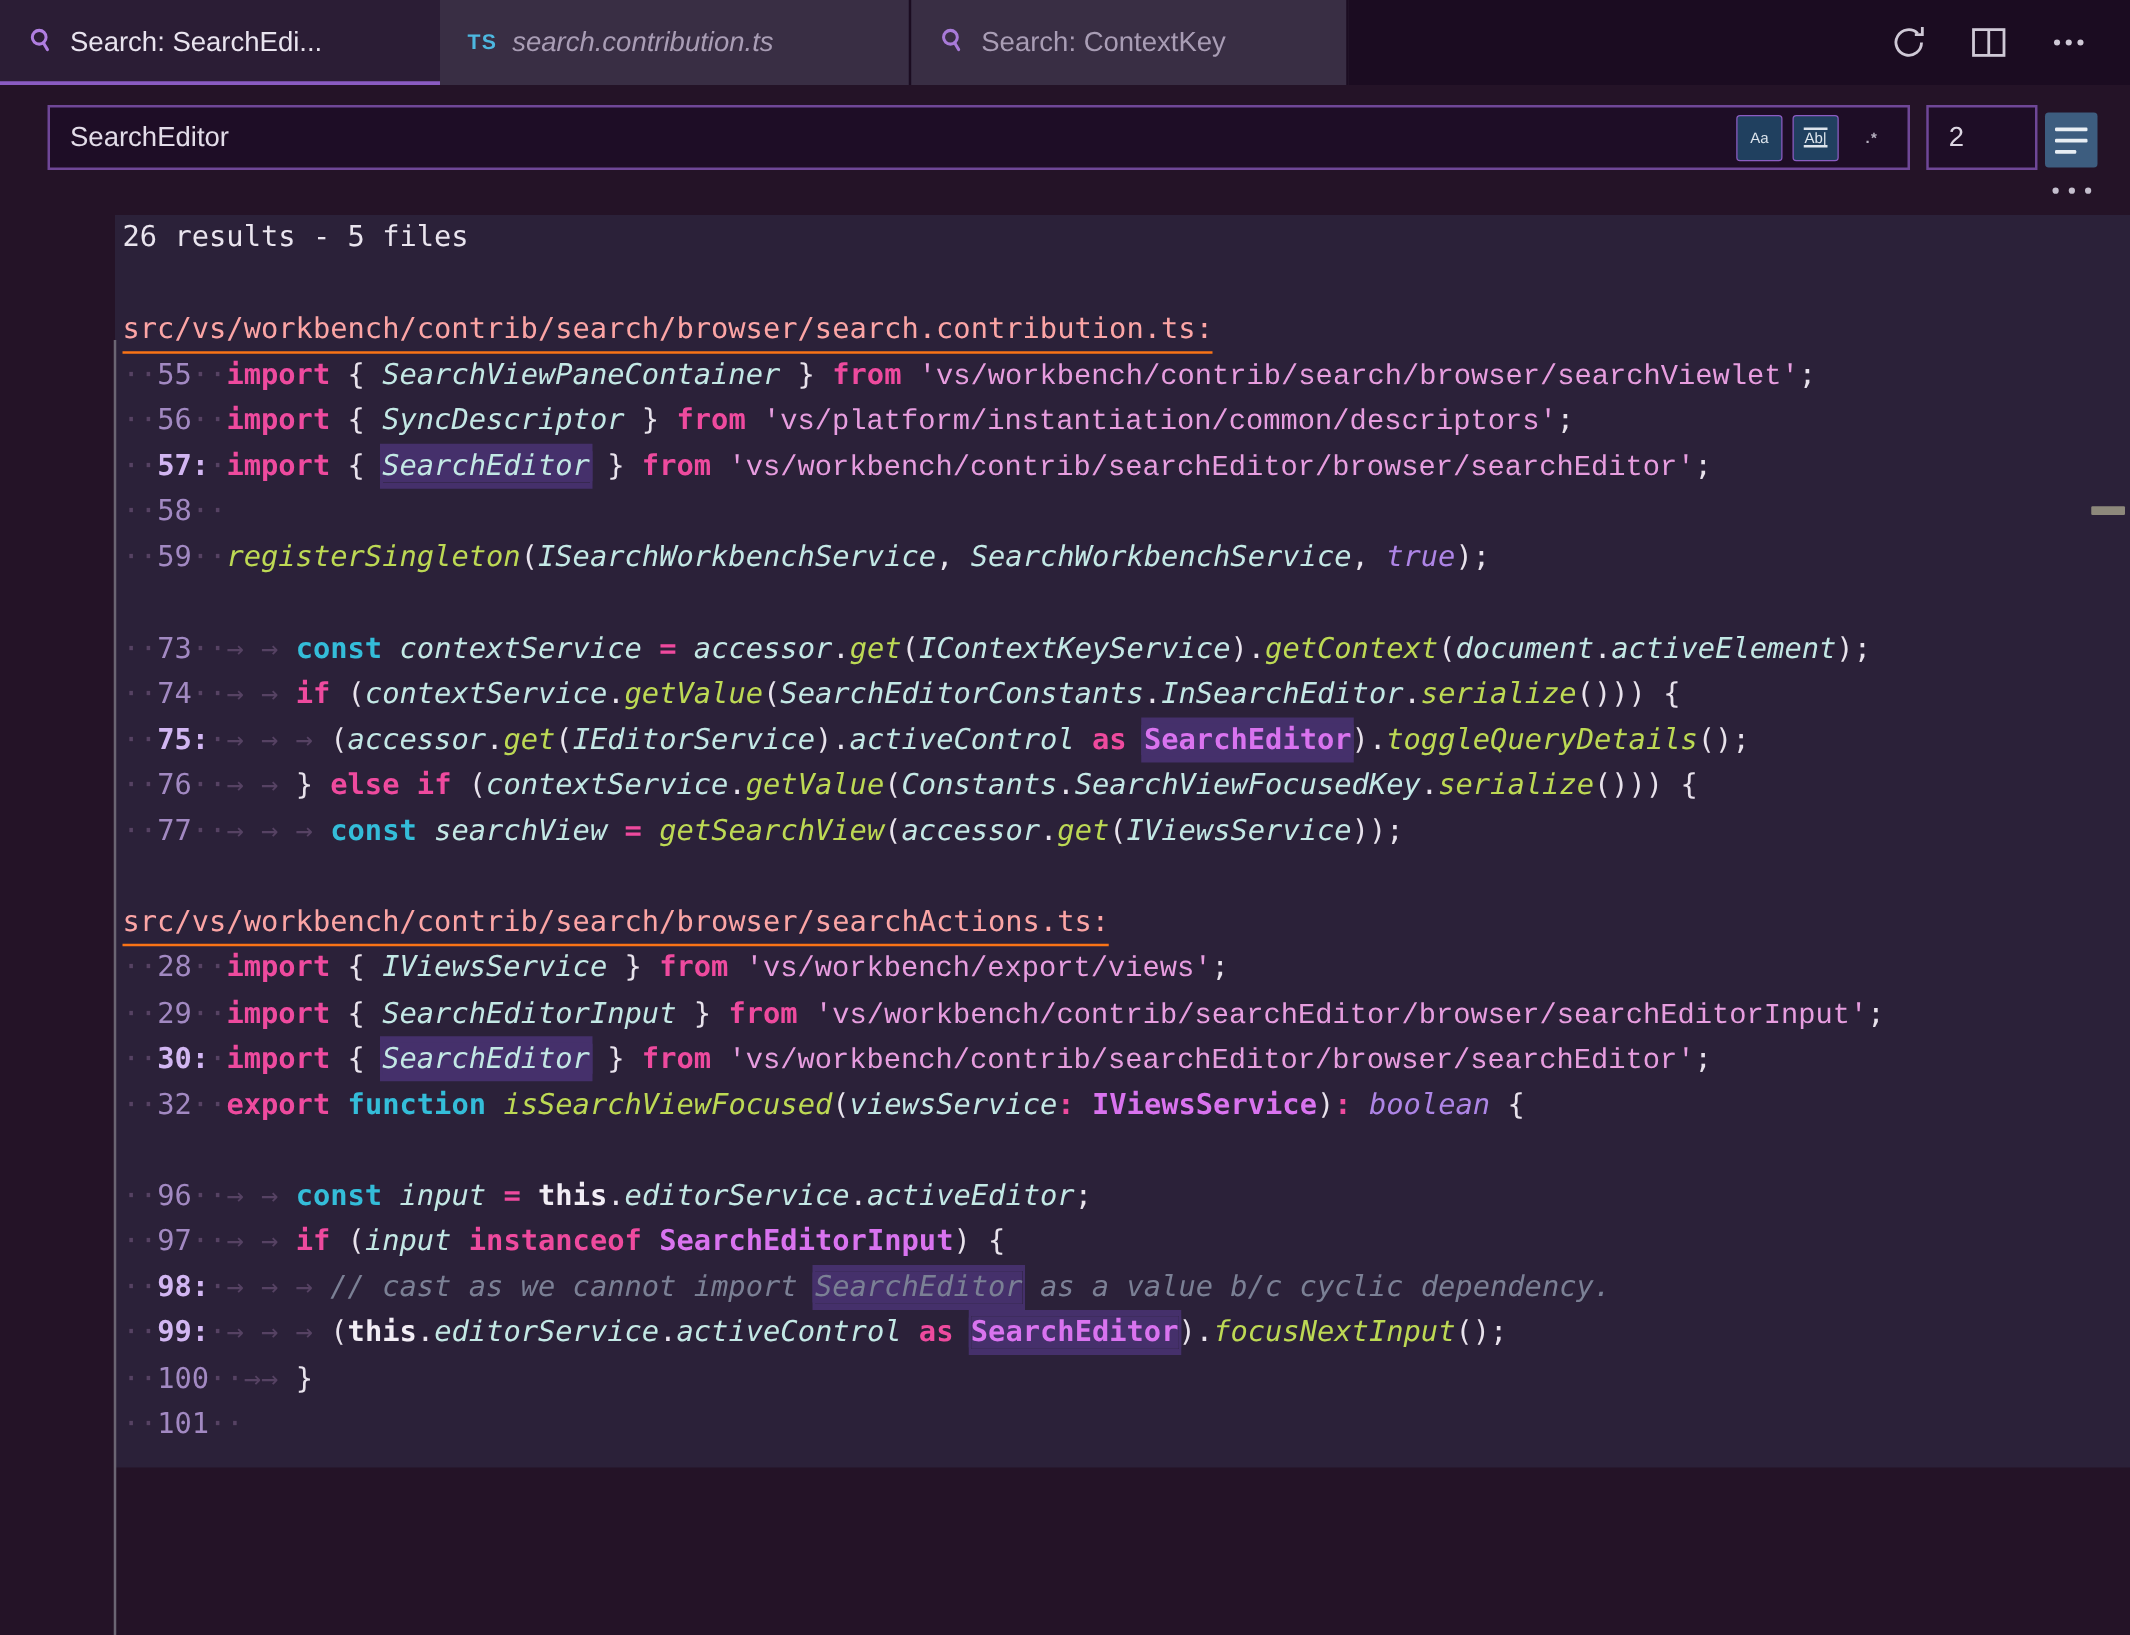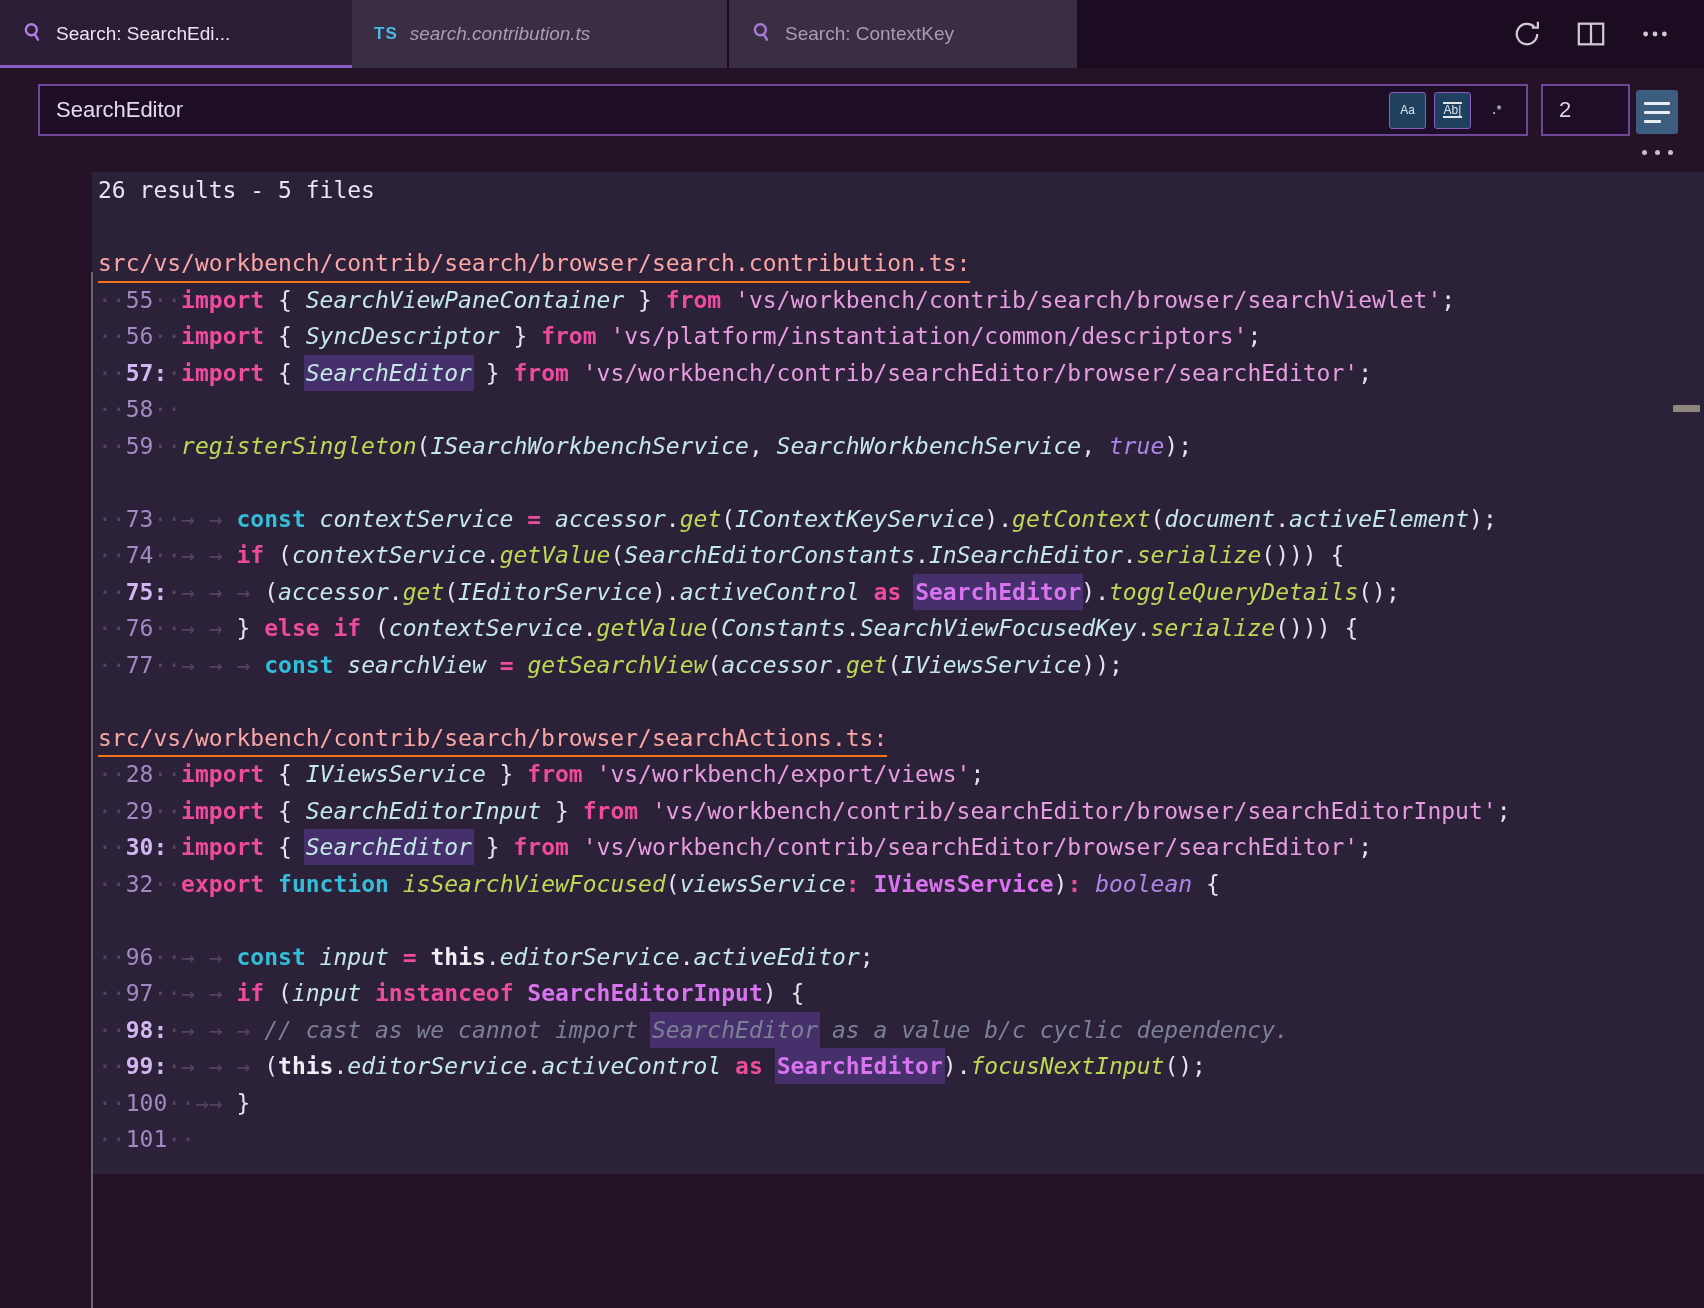--- a/index.html
+++ b/index.html
@@ -13,7 +13,7 @@
   .tab.active { background:#2b1d35; }
   .tab.active::after { content:""; position:absolute; left:0; right:0; bottom:0; height:3px; background:#8a5bc2; }
   .tab.preview, .tab.normal { background:#392e44; border-right:2px solid #1b0c21; }
-  .tab .label { font-size:19px; color:#a99db5; white-space:nowrap; }
+  .tab .label { font-size:22px; color:#a99db5; white-space:nowrap; }
   .tab.active .label { color:#e9e4ef; }
   .tab.preview .label { font-style:italic; }
   .ts-badge { font-size:17px; font-weight:bold; color:#4db8e0; letter-spacing:1px; }

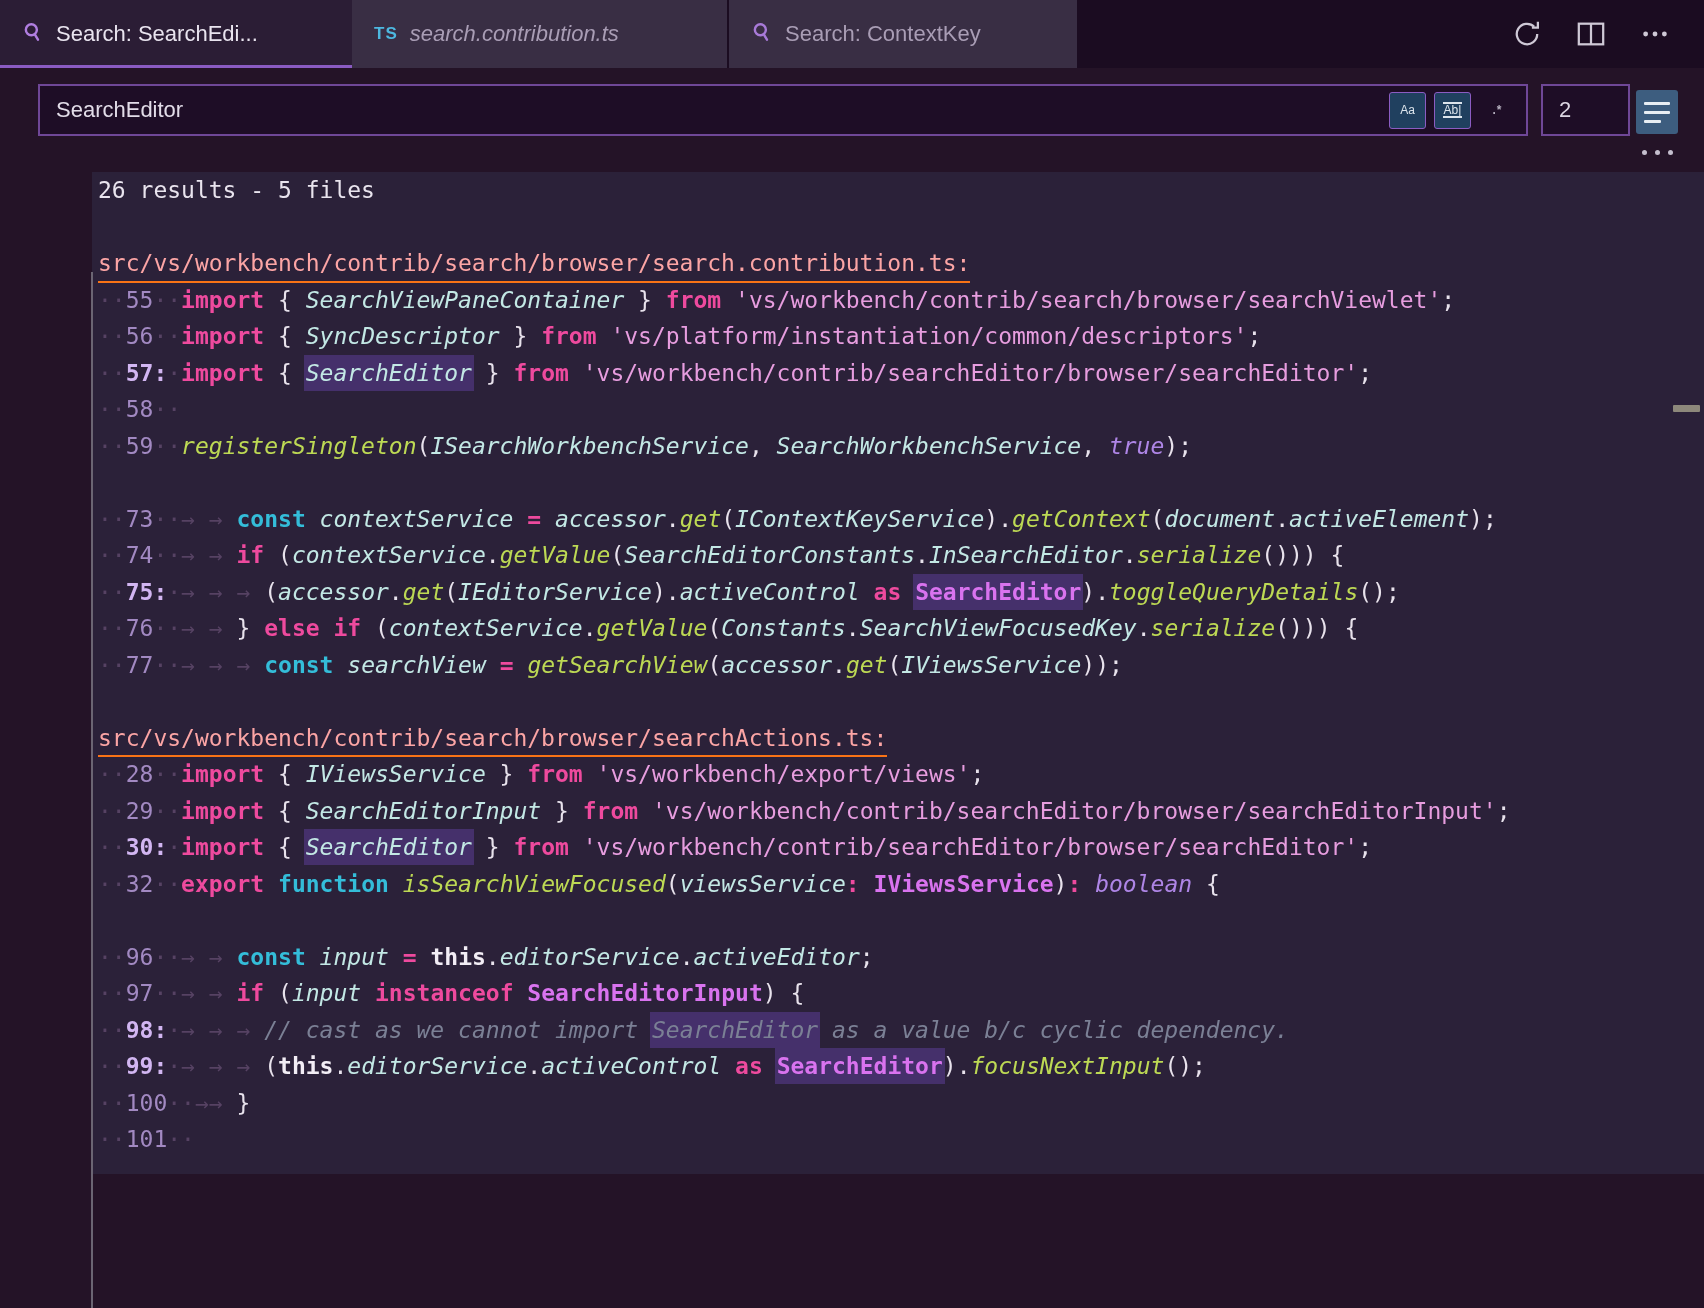--- a/index.html
+++ b/index.html
@@ -57,7 +57,7 @@
   .tk-kw2 { color:#34bdd9; font-weight:bold; }
   .tk-var { color:#c3e8e5; font-style:italic; }
   .tk-fn  { color:#bdd954; font-style:italic; }
-  .tk-str { color:#e79ddf; }
+  .tk-str { color:#e79ddf;font-family:Liberation Mono, monospace; }
   .tk-type{ color:#d973ef; font-weight:bold; }
   .tk-lit { color:#ae85e6; font-style:italic; }
   .tk-com { color:#7b8095; font-style:italic; }

